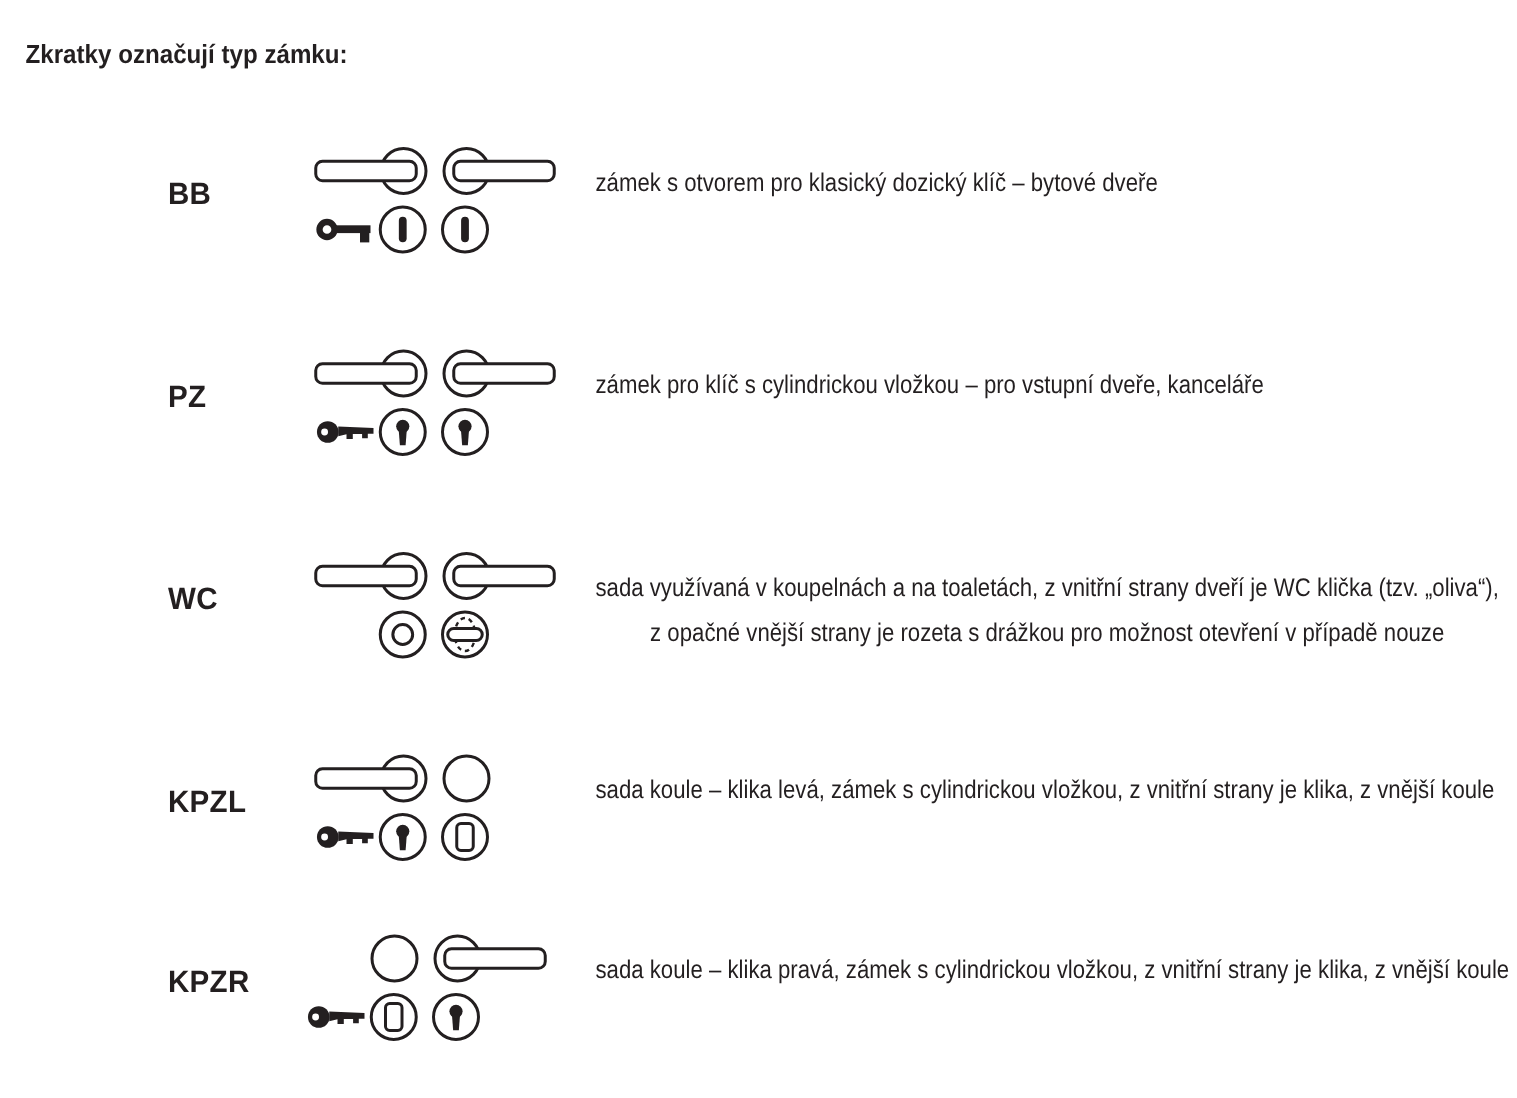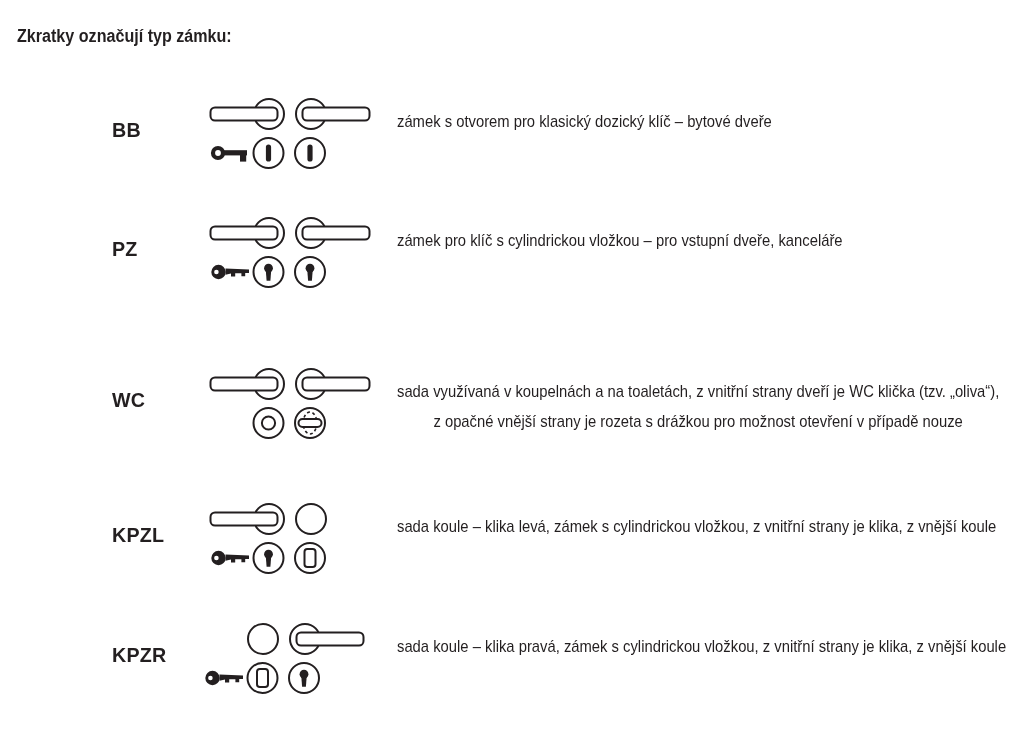--- a/index.html
+++ b/index.html
@@ -67,7 +67,7 @@
     </div>
 </section>
 
-<section class="row" data-row="1" style="top: 215px;">
+<section class="row" data-row="1" style="top: 231px;">
   <div class="code">PZ</div>
   <svg class="diagram" viewBox="0 0 170 75">
       <g>

